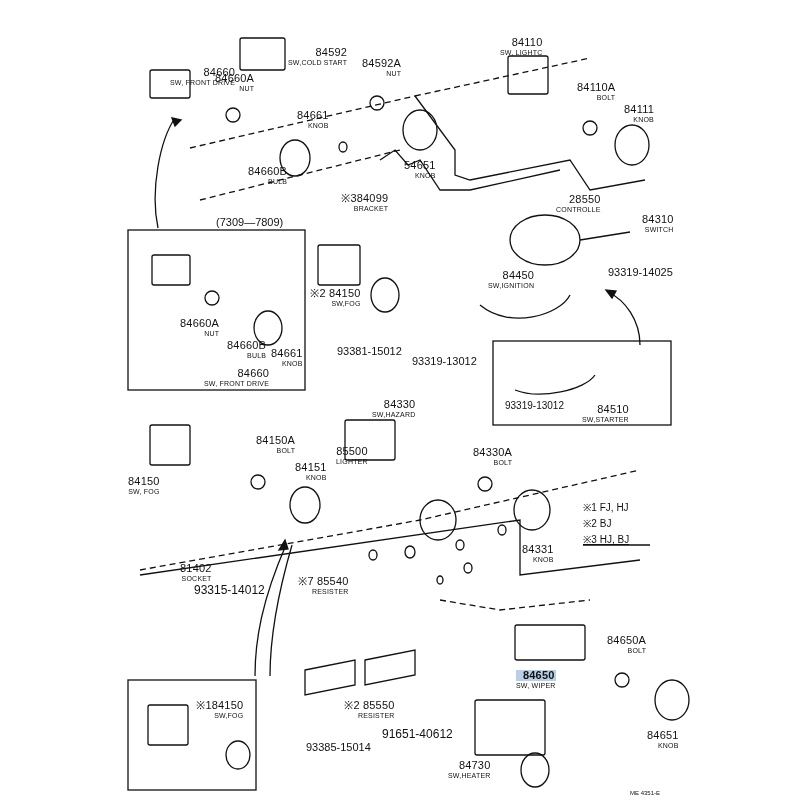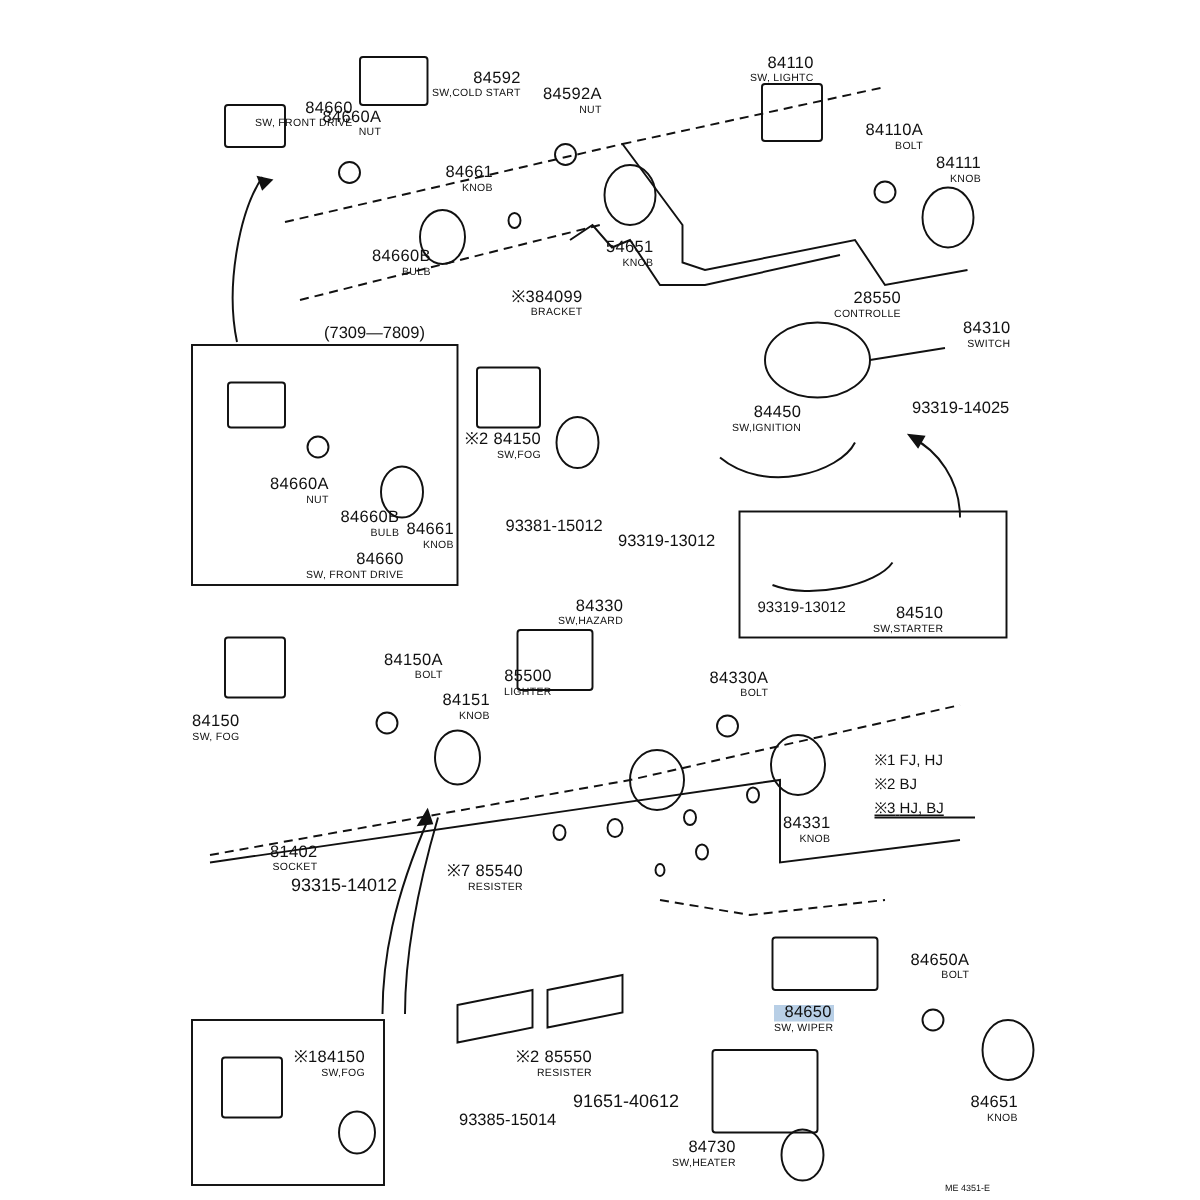--- a/index.html
+++ b/index.html
@@ -221,7 +221,7 @@
     <span class="sub">BOLT</span>
   </div>
 <div class="lbl" style="left:516px;top:670px">
-    <span class="num hl" style="background: rgb(184, 207, 230);">84650</span>
+    <span class="num hl" style="background: rgb(184, 207, 230); font-weight: bold;">84650</span>
     <span class="sub">SW, WIPER</span>
   </div>
 <div class="lbl" style="left:196px;top:700px">

